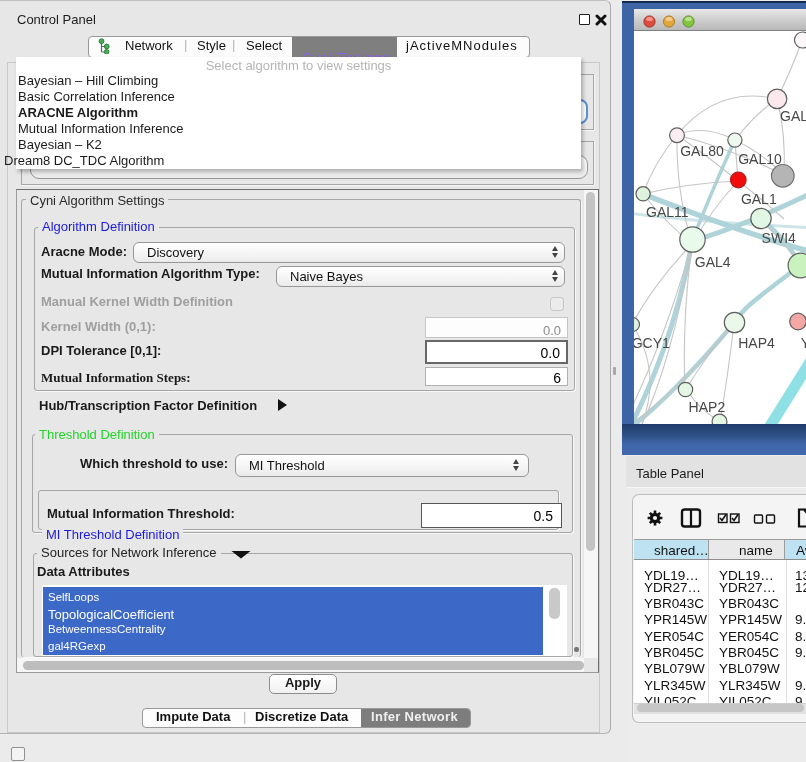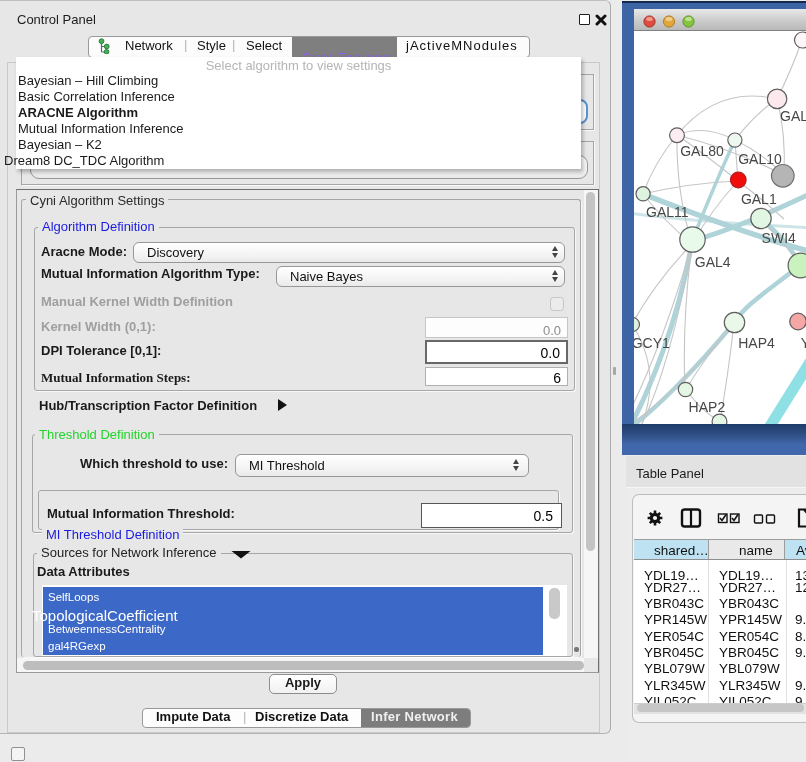--- a/index.html
+++ b/index.html
@@ -129,7 +129,7 @@
 <div class="abs" style="left:42px;top:585px;width:525px;height:71px;background:#fff;"></div>
 <div class="abs" style="left:43px;top:587px;width:500px;height:68px;background:#3c68c8;"></div>
 <div class="abs" style="left:48px;top:590.5px;font-size:11.5px;color:#fff;">SelfLoops</div>
-<div class="abs" style="left:32px;top:606.5px;font-size:15px;color:#fff;">TopologicalCoefficient</div>
+<div class="abs" style="left:48px;top:606.5px;font-size:13px;color:#fff;">TopologicalCoefficient</div>
 <div class="abs" style="left:48px;top:623px;font-size:11.5px;color:#fff;">BetweennessCentrality</div>
 <div class="abs" style="left:48px;top:639.5px;font-size:11.5px;color:#fff;">gal4RGexp</div>
 <div class="abs" style="left:549px;top:588px;width:11px;height:31px;background:#c9c9c9;border-radius:5px;"></div>

